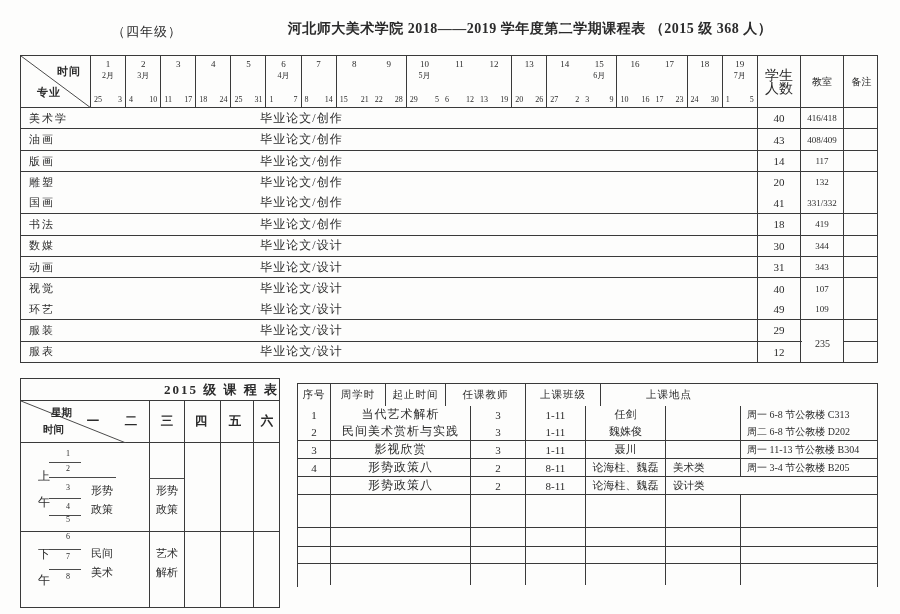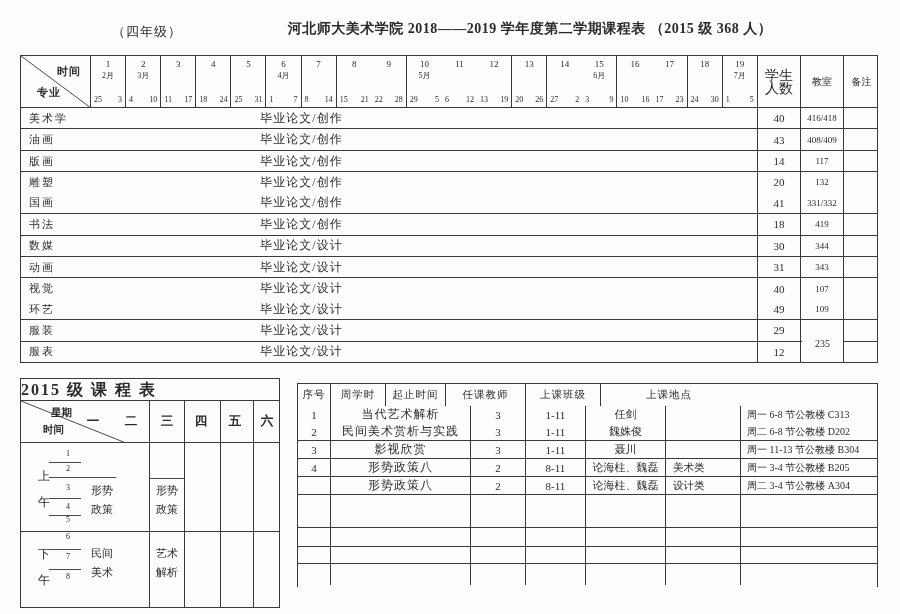--- a/index.html
+++ b/index.html
@@ -41,7 +41,7 @@
 
   
   #grid{position:absolute;left:20px;top:378px;width:260px;height:230px;border:1px solid #3a3a3a;box-sizing:border-box;}
-  #grid .g-title{position:absolute;left:0;top:0;width:100%;height:22px;border-bottom:1px solid #3a3a3a;box-sizing:border-box;text-align:left;font-size:16px;font-weight:bold;letter-spacing:2px;line-height:21px;}
+  #grid .g-title{position:absolute;left:0;top:0;width:100%;height:22px;border-bottom:1px solid #3a3a3a;box-sizing:border-box;text-align:right;font-size:13px;font-weight:bold;letter-spacing:2px;line-height:21px;}
   #grid .g-hdr{position:absolute;left:0;top:22px;width:100%;height:42px;border-bottom:1px solid #3a3a3a;box-sizing:border-box;}
   #grid .g-hdr svg{position:absolute;left:0;top:0;}
   .g-ct{position:absolute;left:30px;top:5px;font-size:10.5px;font-weight:bold;}

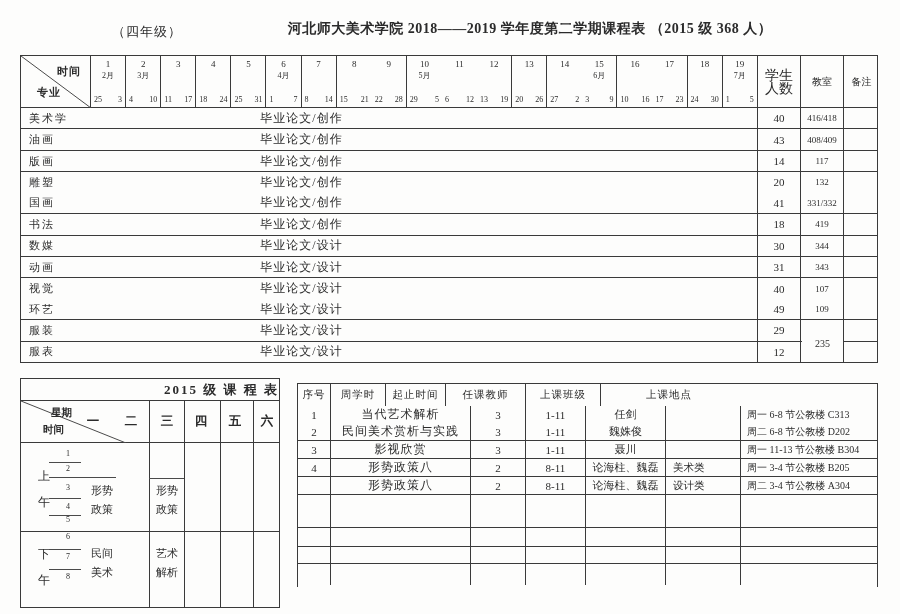--- a/index.html
+++ b/index.html
@@ -518,7 +518,6 @@
           <div class="cc4">8-11</div>
           <div class="cc5">论海柱、魏磊</div>
           <div class="cc6">设计类</div>
-          <div class="cc7">周二 3-4 节公教楼 A304</div>
         </div>
       </div>
 

